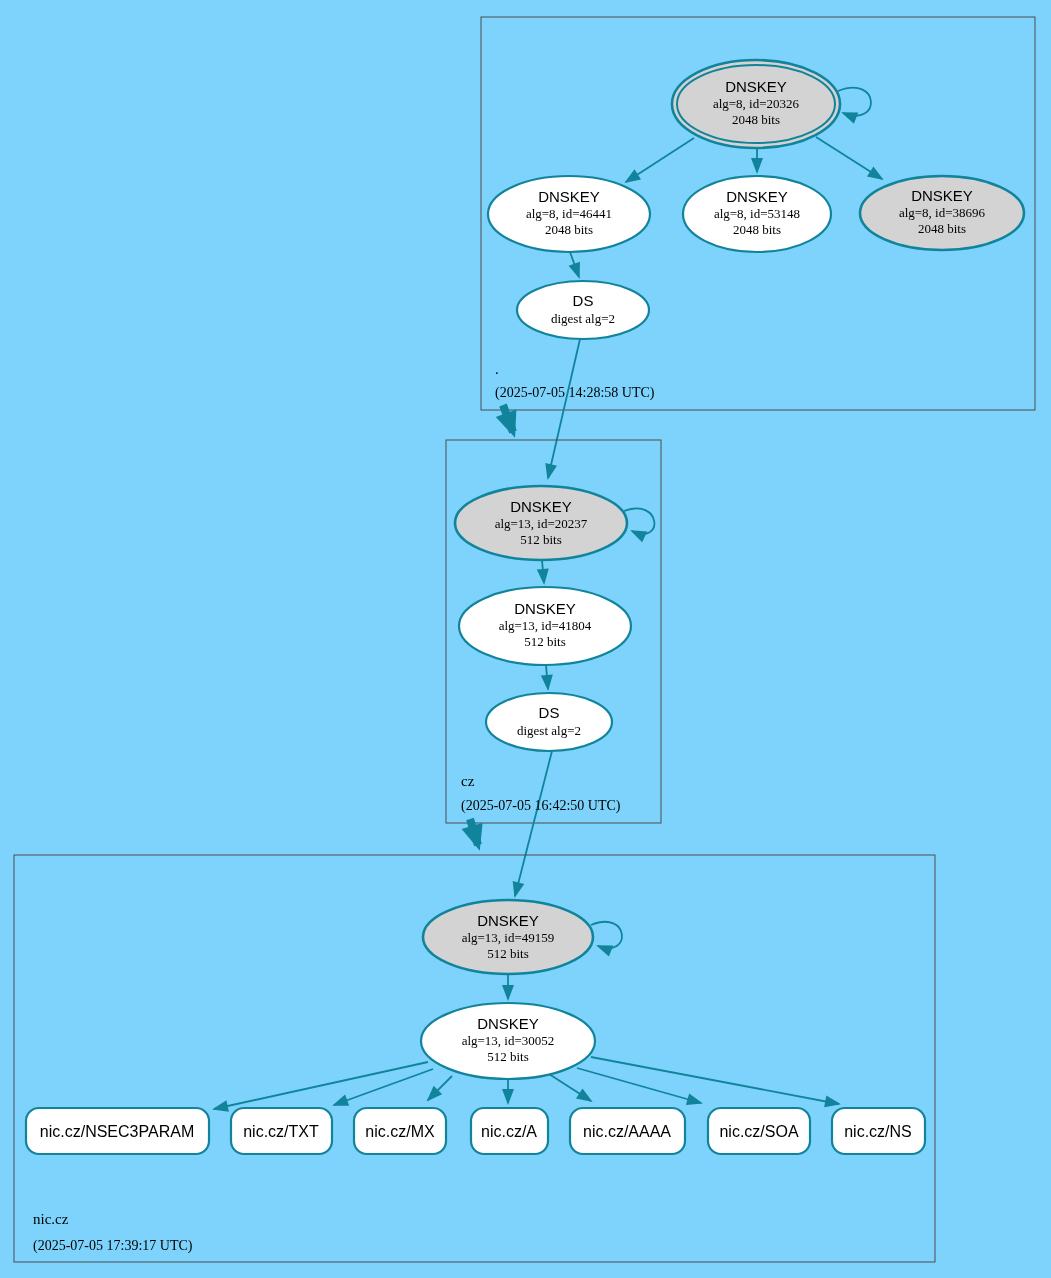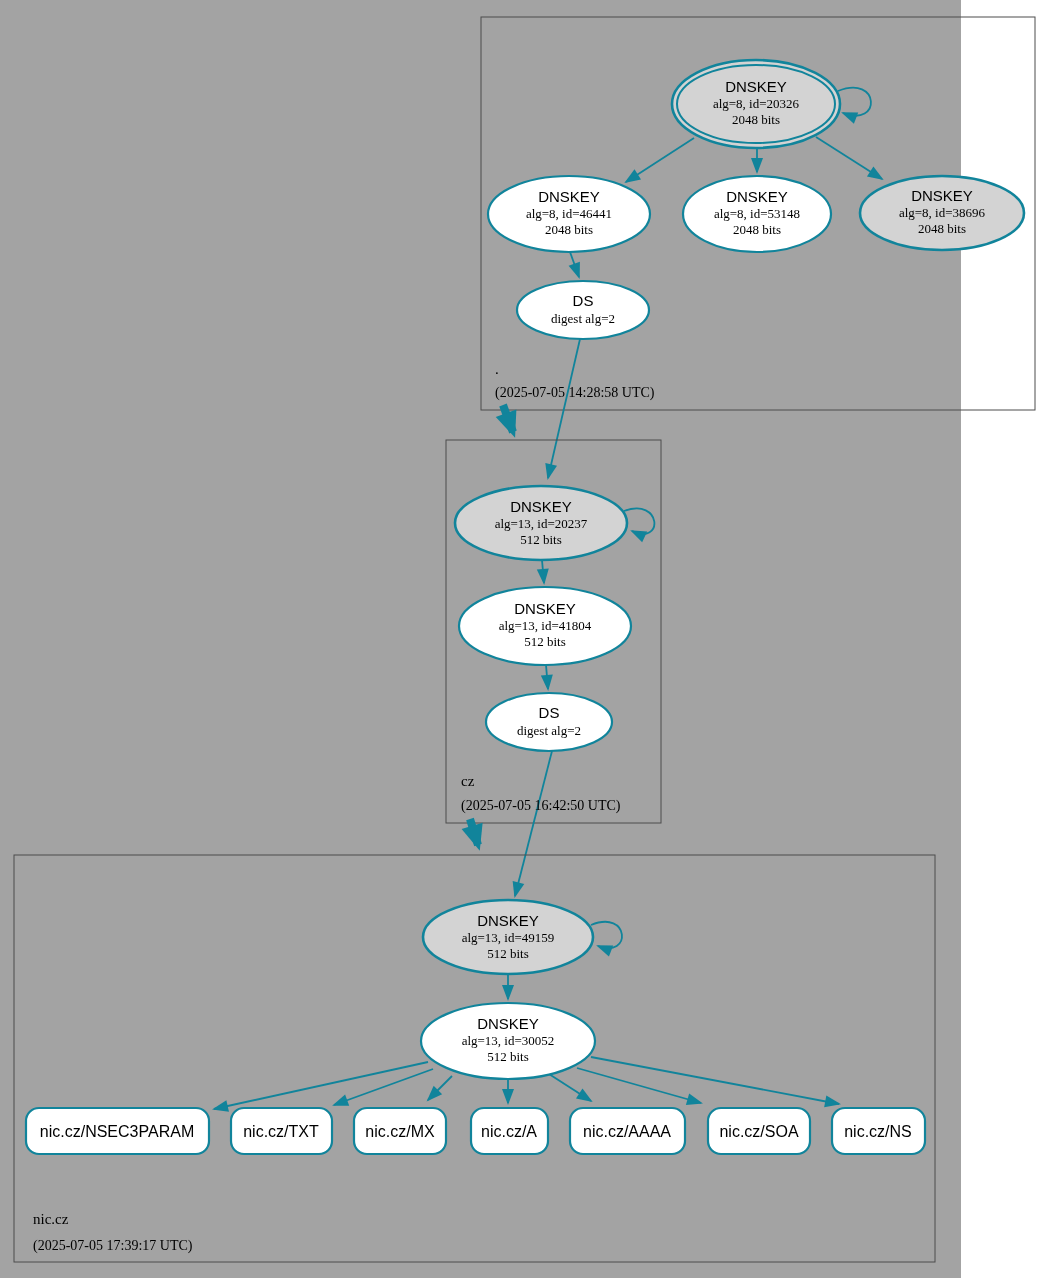--- a/index.html
+++ b/index.html
@@ -10,7 +10,7 @@
     --text:#000000;
   }
   html,body{margin:0;padding:0;background:#ffffff;}
-  .stage{width:961px;height:1278px;position:relative;background:#a3a3a3;}
+  .stage{width:1051px;height:1278px;position:relative;background:#7dd3fc;}
   .zone-box{fill:none;stroke:var(--box-border);stroke-width:1;}
   .edge{stroke:var(--edge);stroke-width:1.8;fill:none;}
   .edge-thick{stroke:var(--edge);stroke-width:8;fill:none;}

